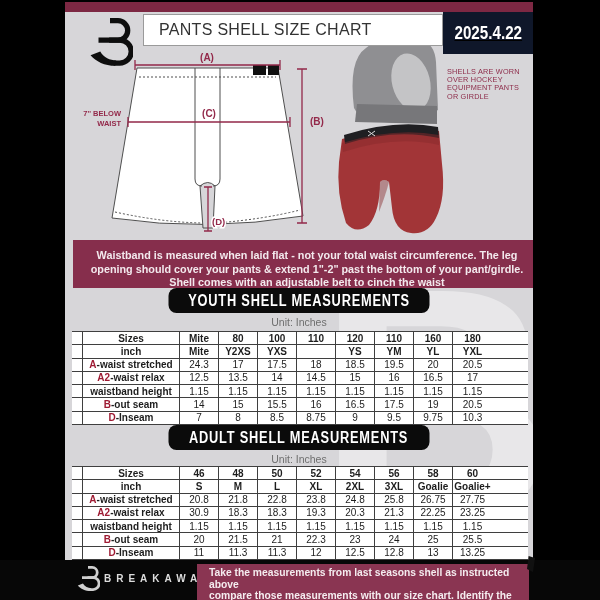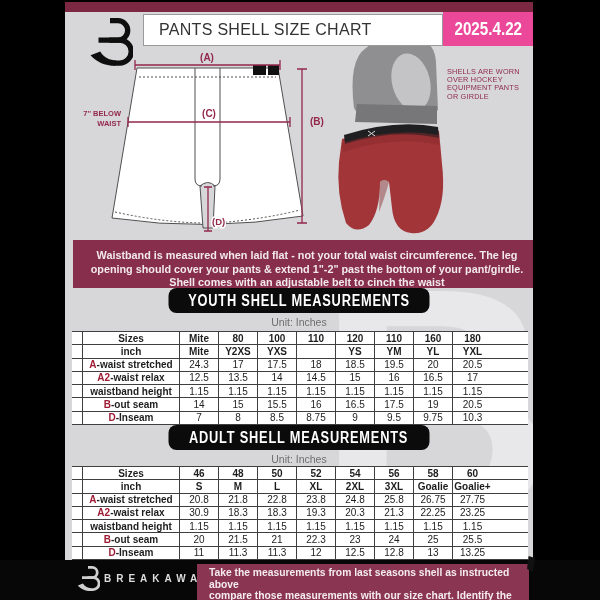--- a/index.html
+++ b/index.html
@@ -15,7 +15,7 @@
 
   .title-box{left:78px;top:2px;width:300px;height:32px;background:#fff;border:1px solid #9a9a9a;z-index:3;}
   .title-box span{display:block;line-height:30px;padding-left:15px;font-size:16px;color:#333;font-weight:500;letter-spacing:.3px;}
-  .date-box{left:378px;top:0;width:90px;height:34px;background:#ec4899;display:flex;align-items:center;justify-content:center;z-index:3;}
+  .date-box{left:378px;top:0;width:90px;height:42px;background:#0f172a;display:flex;align-items:center;justify-content:center;z-index:3;text-decoration:underline;}
   .date-box span{color:#fff;font-weight:bold;font-size:19px;transform:scaleX(.8);white-space:nowrap;}
   .hdr-logo{left:22px;top:4px;z-index:3;}
 

